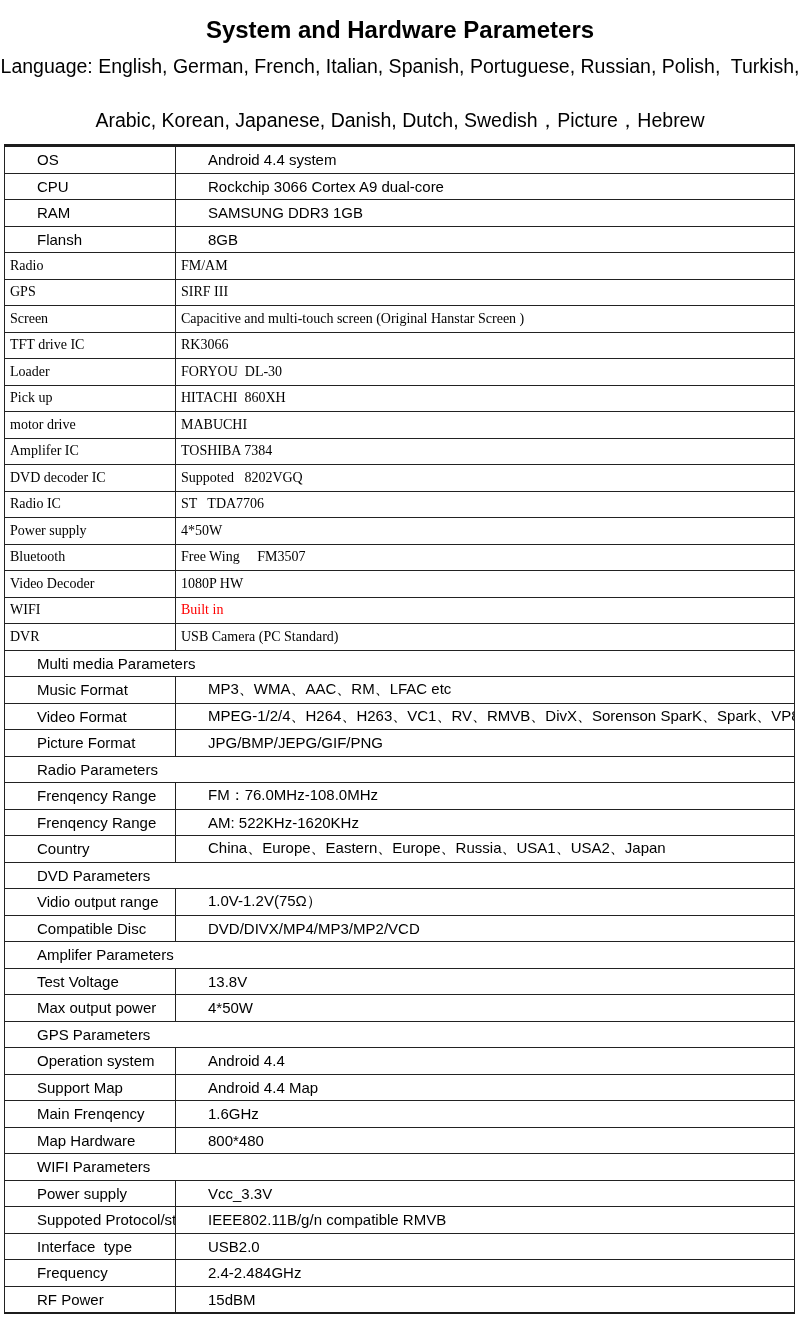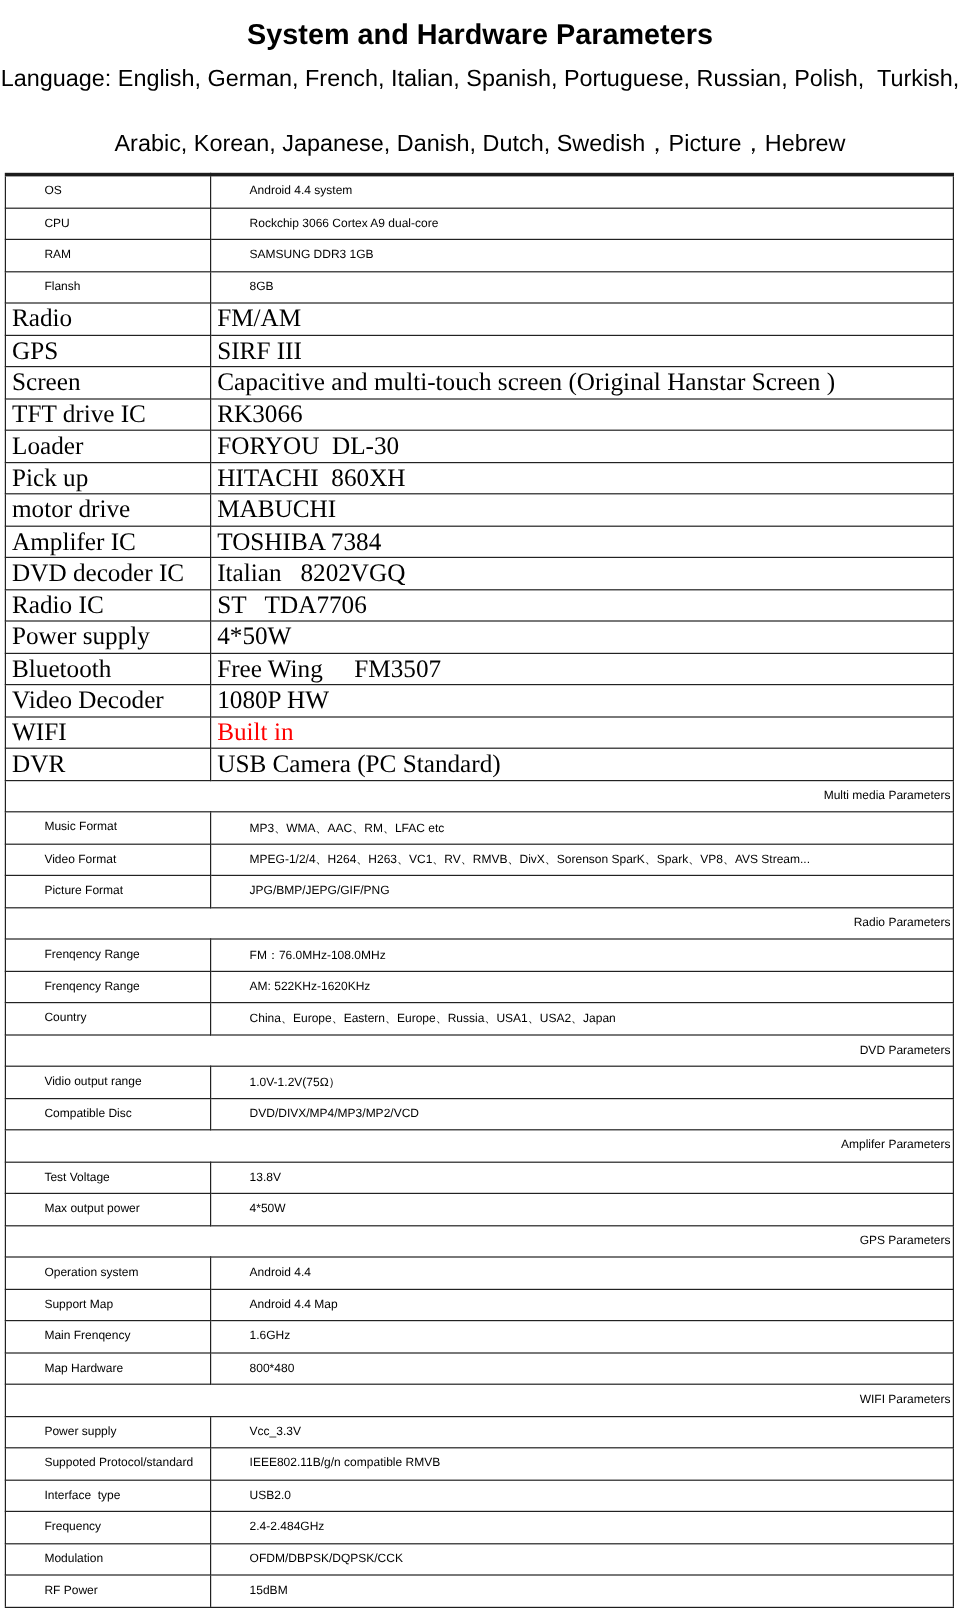--- a/index.html
+++ b/index.html
@@ -11,7 +11,7 @@
   table.spec td{border:1px solid #222;height:25.5px;padding:0 2px 0 5px;vertical-align:middle;
                 white-space:pre;overflow:hidden;font-size:15px;}
   col.c1{width:171px;}
-  tr.sans td{font-family:"Liberation Sans",sans-serif;font-size:10px;padding-left:32px;}
+  tr.sans td{font-family:"Liberation Sans",sans-serif;font-size:15px;padding-left:32px;}
   tr.serif td{font-family:"Liberation Serif",serif;font-size:21px;}
   td.section{text-align:right;padding:0;font-size:15px;font-family:"Liberation Sans",sans-serif;}
   .red{color:#ff0000;}

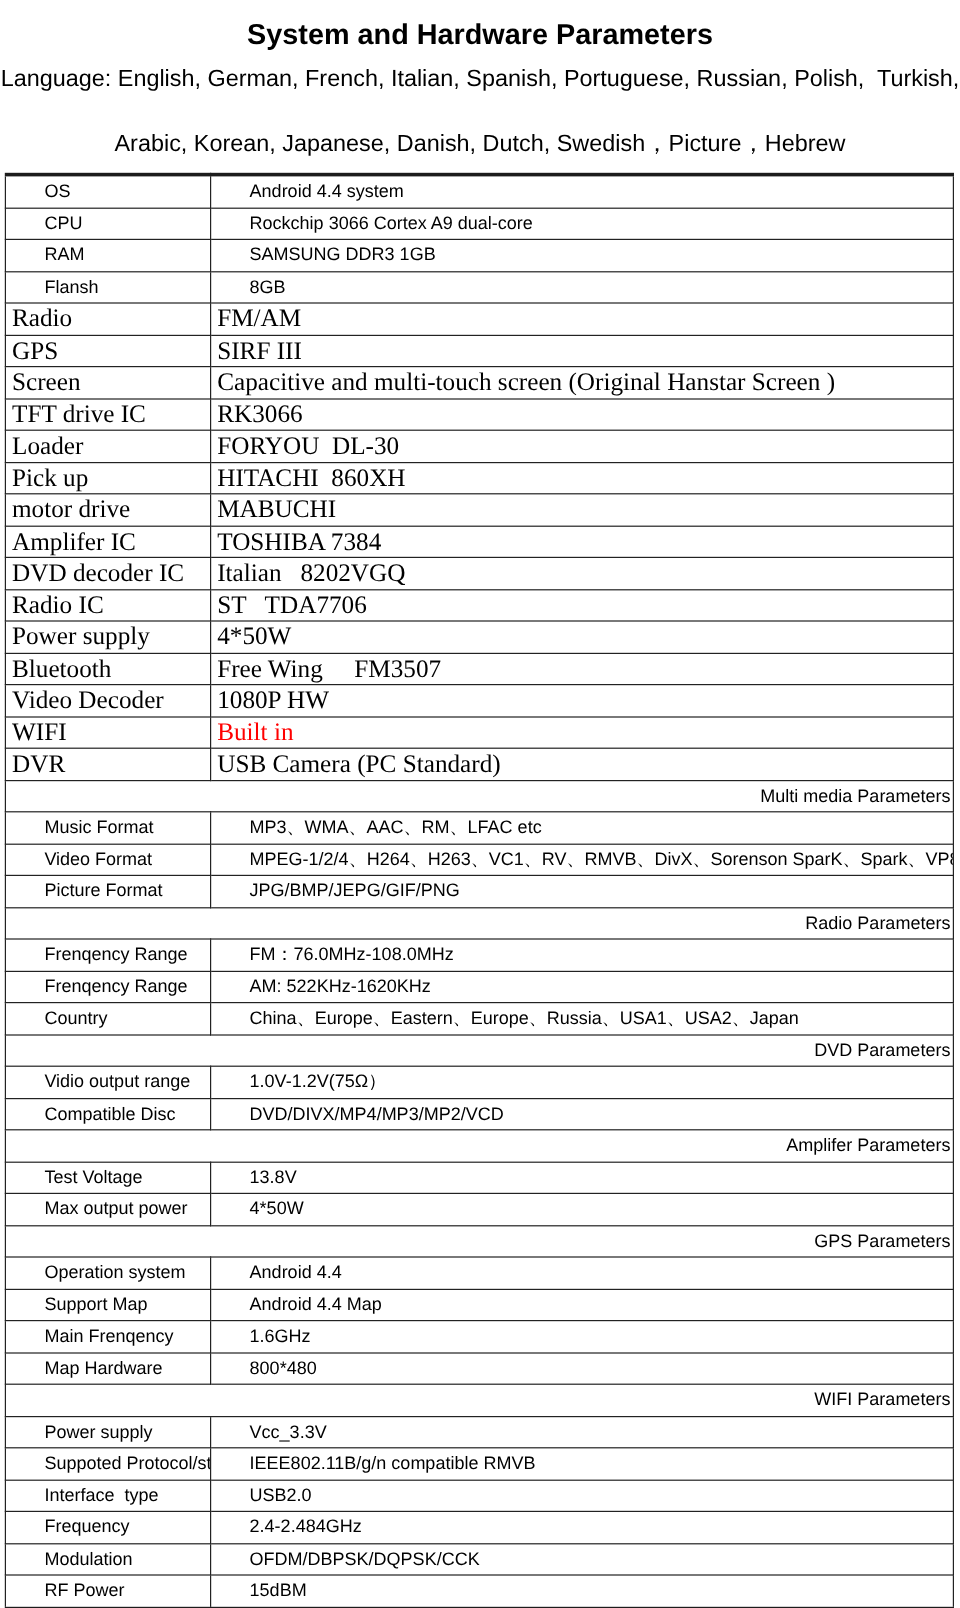--- a/index.html
+++ b/index.html
@@ -12,7 +12,7 @@
                 white-space:pre;overflow:hidden;font-size:15px;}
   col.c1{width:171px;}
   tr.sans td{font-family:"Liberation Sans",sans-serif;font-size:15px;padding-left:32px;}
-  tr.serif td{font-family:"Liberation Serif",serif;font-size:21px;}
+  tr.serif td{font-family:"Liberation Serif",serif;font-size:14px;}
   td.section{text-align:right;padding:0;font-size:15px;font-family:"Liberation Sans",sans-serif;}
   .red{color:#ff0000;}
 </style>

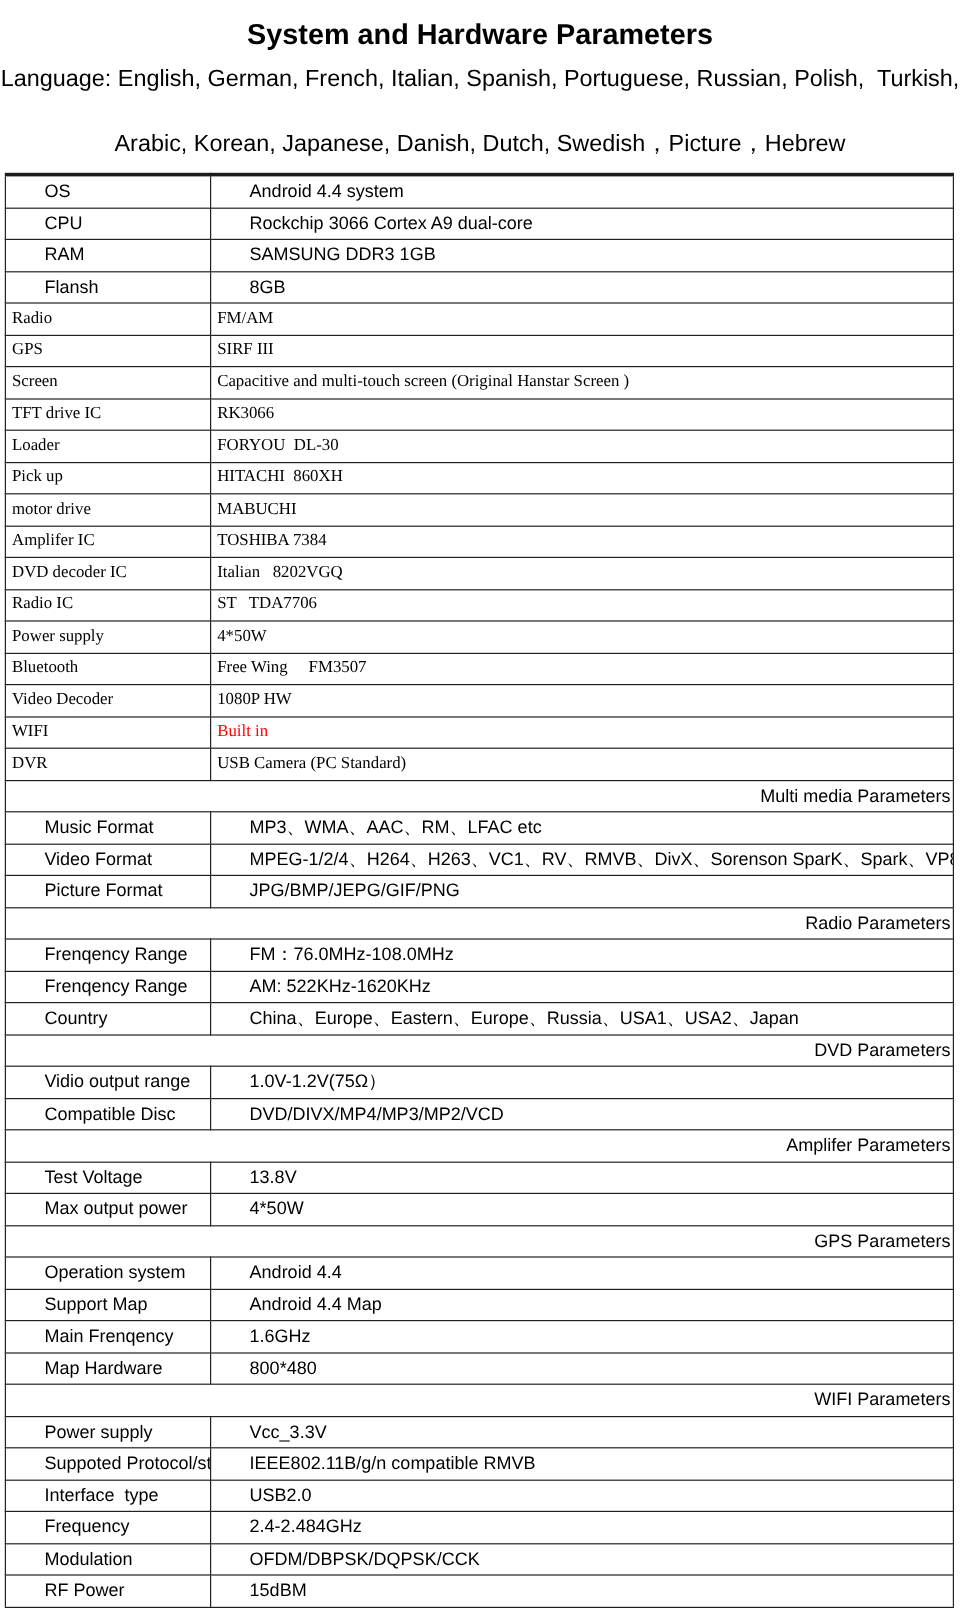--- a/index.html
+++ b/index.html
@@ -79,7 +79,7 @@
       </tr>
       <tr class="serif">
         <td class="label">DVD decoder IC</td>
-        <td class="value">Italian   8202VGQ</td>
+        <td class="value">Suppoted   8202VGQ</td>
       </tr>
       <tr class="serif">
         <td class="label">Radio IC</td>

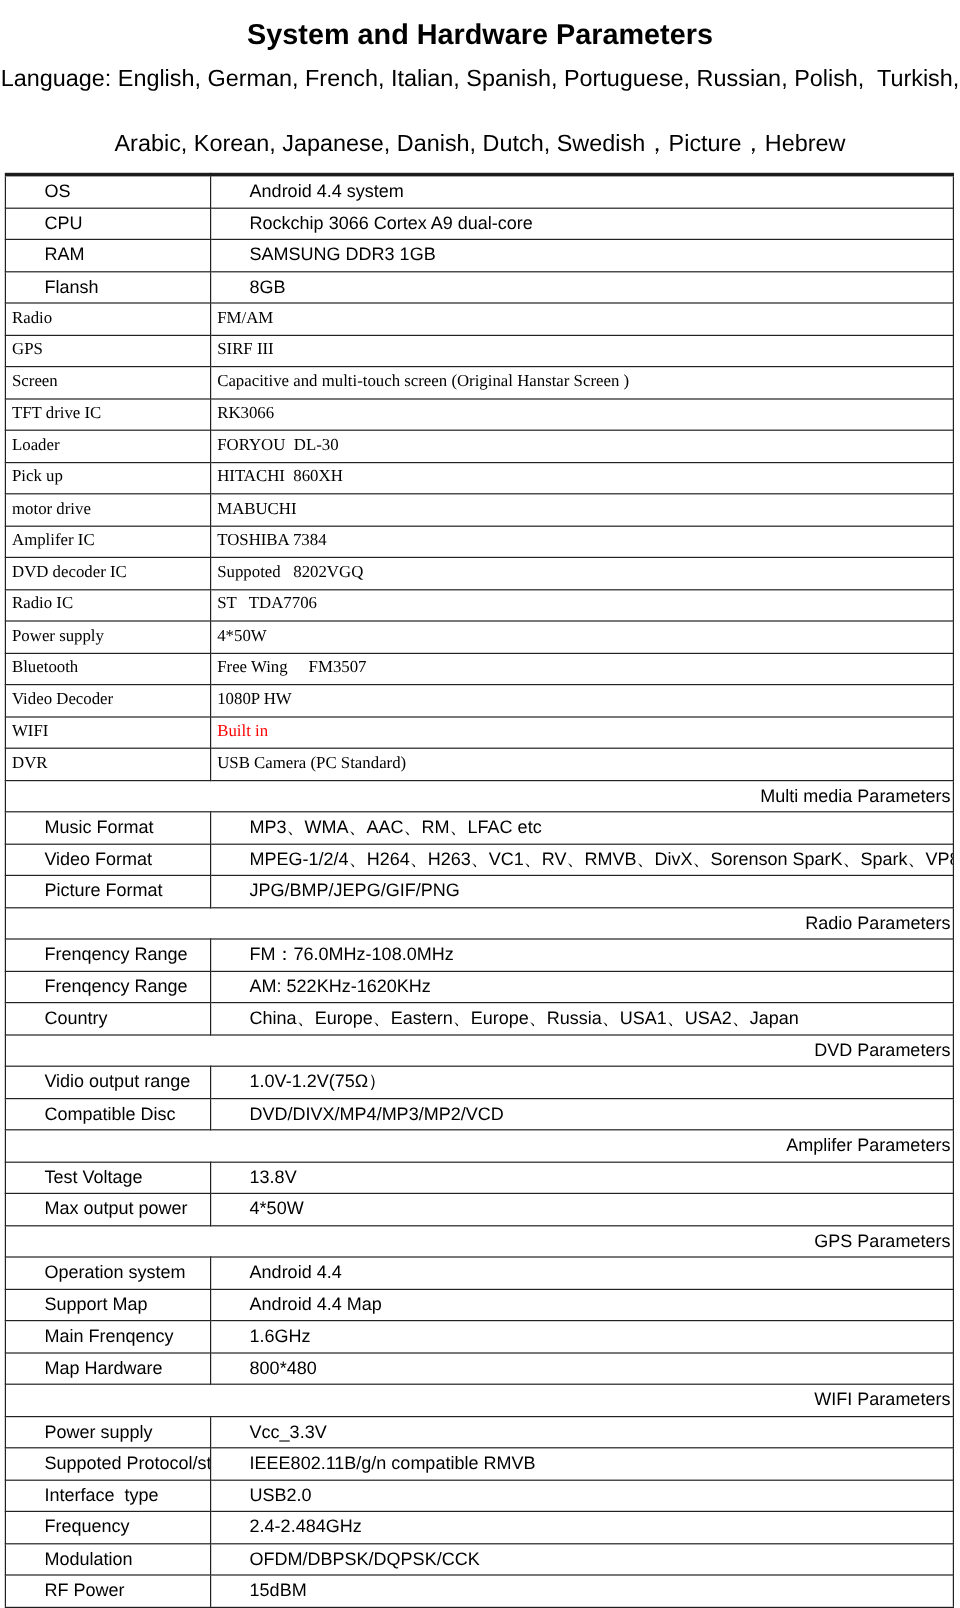--- a/index.html
+++ b/index.html
@@ -13,7 +13,7 @@
   col.c1{width:171px;}
   tr.sans td{font-family:"Liberation Sans",sans-serif;font-size:15px;padding-left:32px;}
   tr.serif td{font-family:"Liberation Serif",serif;font-size:14px;}
-  td.section{text-align:right;padding:0;font-size:15px;font-family:"Liberation Sans",sans-serif;}
+  td.section{text-align:left;padding:0;font-size:15px;font-family:"Liberation Sans",sans-serif;}
   .red{color:#ff0000;}
 </style>
 </head>

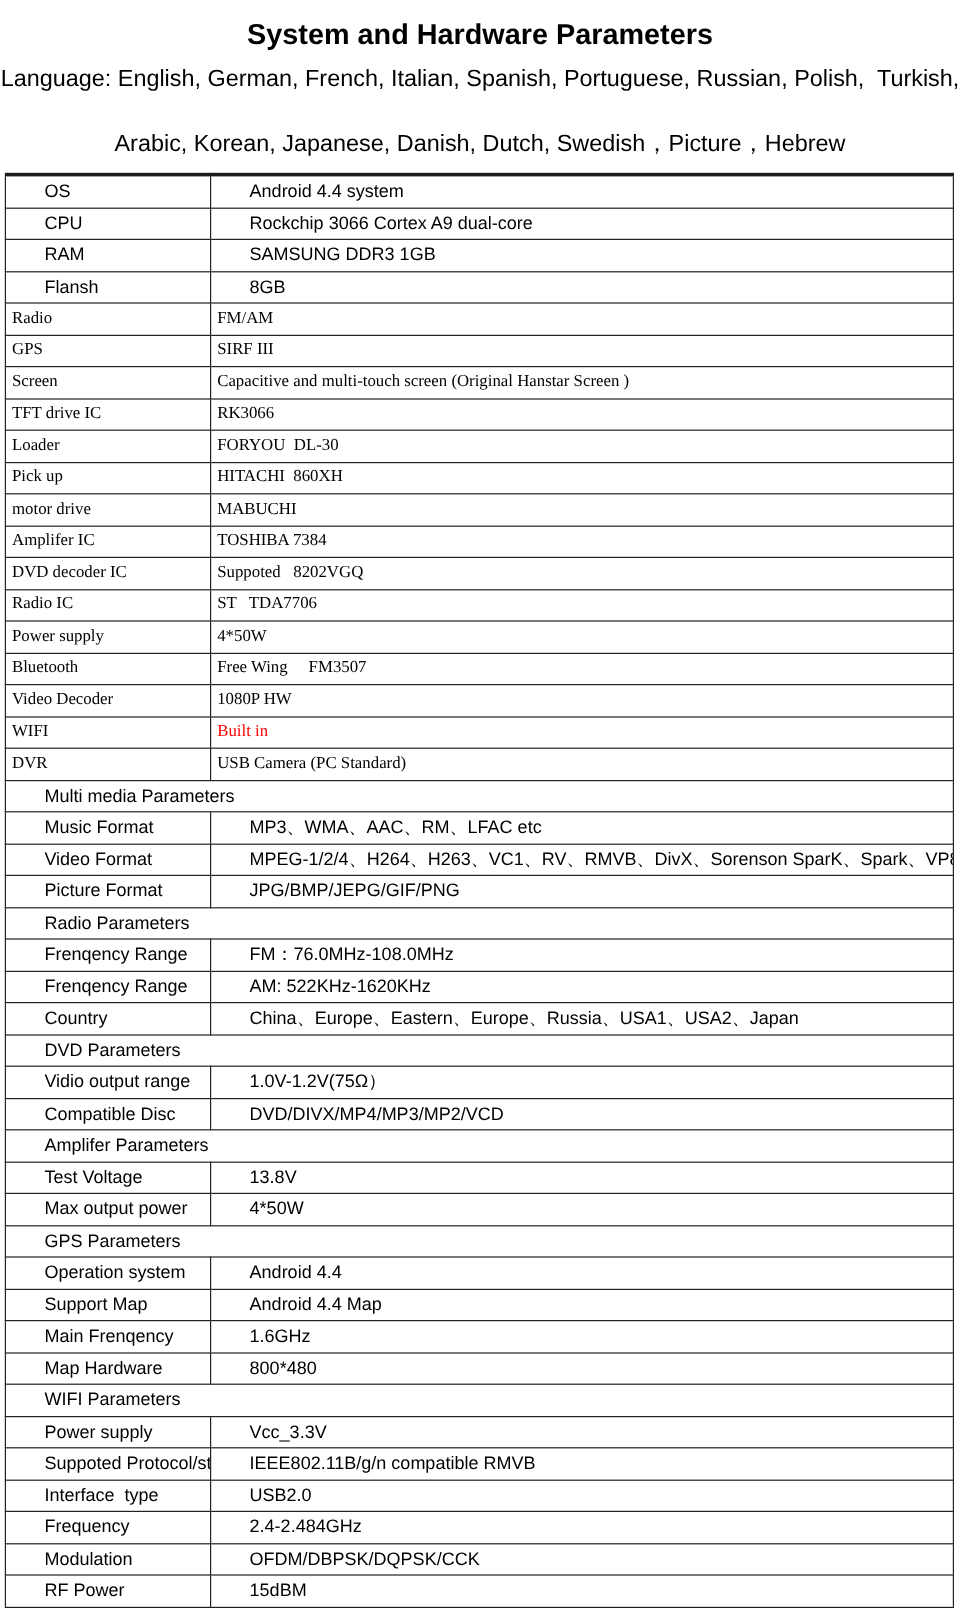--- a/index.html
+++ b/index.html
@@ -196,10 +196,6 @@
         <td class="value">2.4-2.484GHz</td>
       </tr>
       <tr class="sans">
-        <td class="label">Modulation</td>
-        <td class="value">OFDM/DBPSK/DQPSK/CCK</td>
-      </tr>
-      <tr class="sans">
         <td class="label">RF Power</td>
         <td class="value">15dBM</td>
       </tr>

